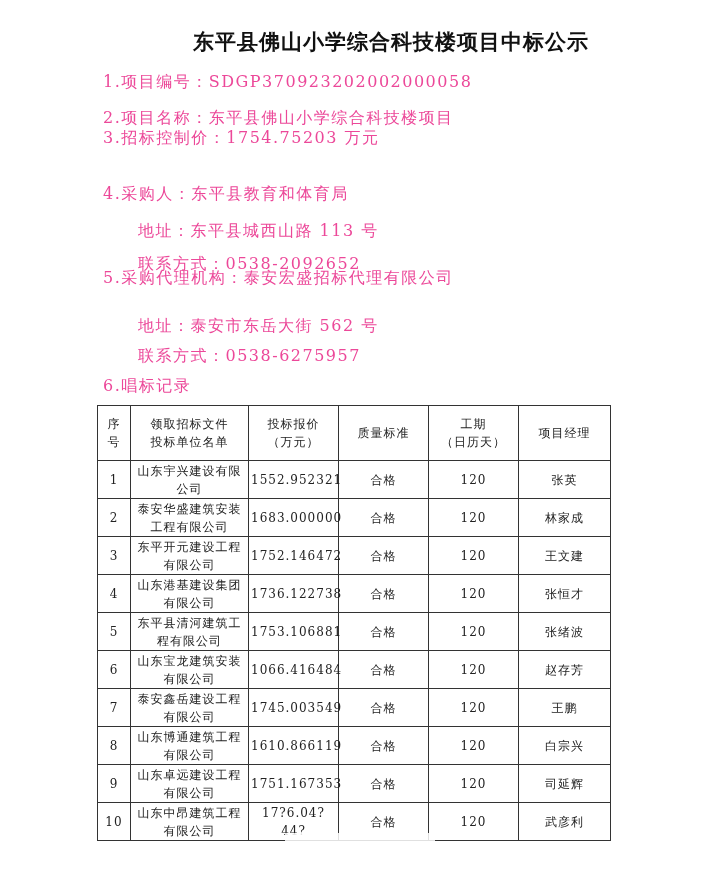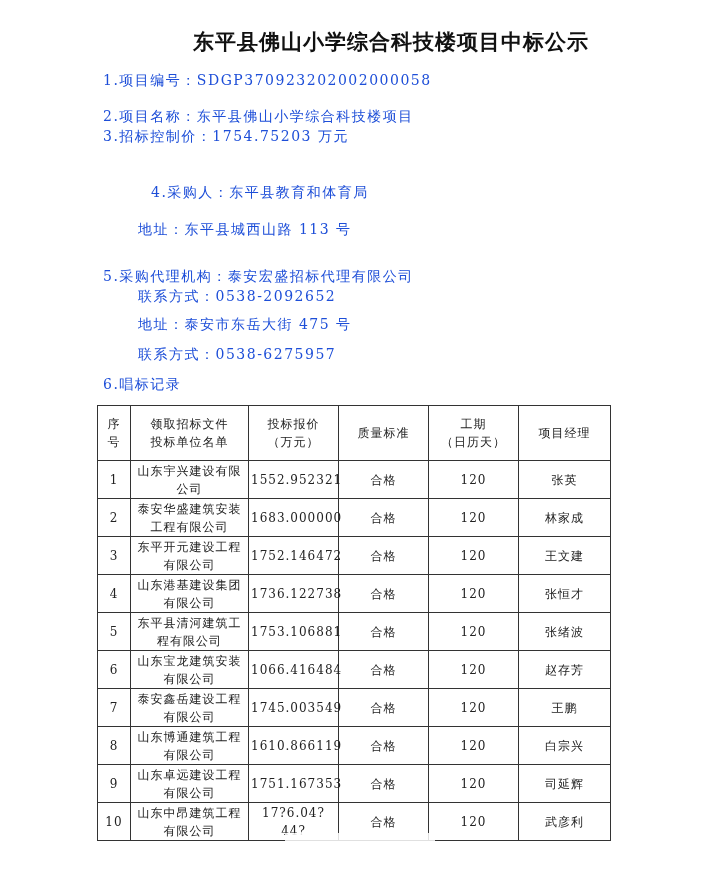--- a/index.html
+++ b/index.html
@@ -7,7 +7,7 @@
          font-family: "DejaVu Serif", "Liberation Serif", serif; color: #1a1a1a; }
   .title { position: absolute; top: 28px; left: 0; width: 708px; text-align: center;
            font-family: "DejaVu Sans", "Liberation Sans", sans-serif; font-size: 21px; font-weight: bold; letter-spacing: 1px; color: #111; margin-left: 37px; }
-  .line { position: absolute; font-size: 14px; letter-spacing: 1.5px; white-space: nowrap; color: #1d4ed8; }
+  .line { position: absolute; font-size: 16px; letter-spacing: 1.5px; white-space: nowrap; color: #ec4899; }
   table { position: absolute; left: 97px; top: 405px; width: 513px; border-collapse: collapse; table-layout: fixed; }
   td, th { border: 1px solid #333; text-align: center; vertical-align: middle; font-weight: normal;
            font-size: 12px; letter-spacing: 1px; line-height: 18px; padding: 0 2px; color: #222; }

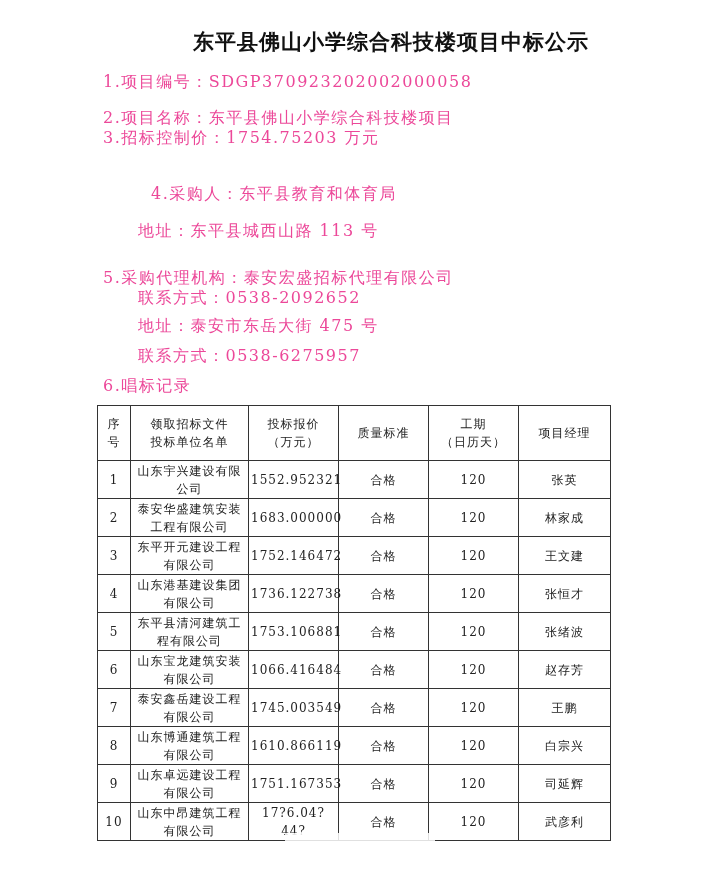--- a/index.html
+++ b/index.html
@@ -23,7 +23,7 @@
 <div class="line" style="top:72px;left:103px;">1.项目编号：SDGP370923202002000058</div>
 <div class="line" style="top:108px;left:103px;">2.项目名称：东平县佛山小学综合科技楼项目</div>
 <div class="line" style="top:128px;left:103px;">3.招标控制价：1754.75203 万元</div>
-<div class="line" style="top:184px;left:103px;margin-left:48px;">4.采购人：东平县教育和体育局</div>
+<div class="line" style="top:184px;left:103px;">4.采购人：东平县教育和体育局</div>
 <div class="line" style="top:221px;left:138px;">地址：东平县城西山路 113 号</div>
 <div class="line" style="top:254px;left:138px;margin-top:34px;">联系方式：0538-2092652</div>
 <div class="line" style="top:268px;left:103px;">5.采购代理机构：泰安宏盛招标代理有限公司</div>

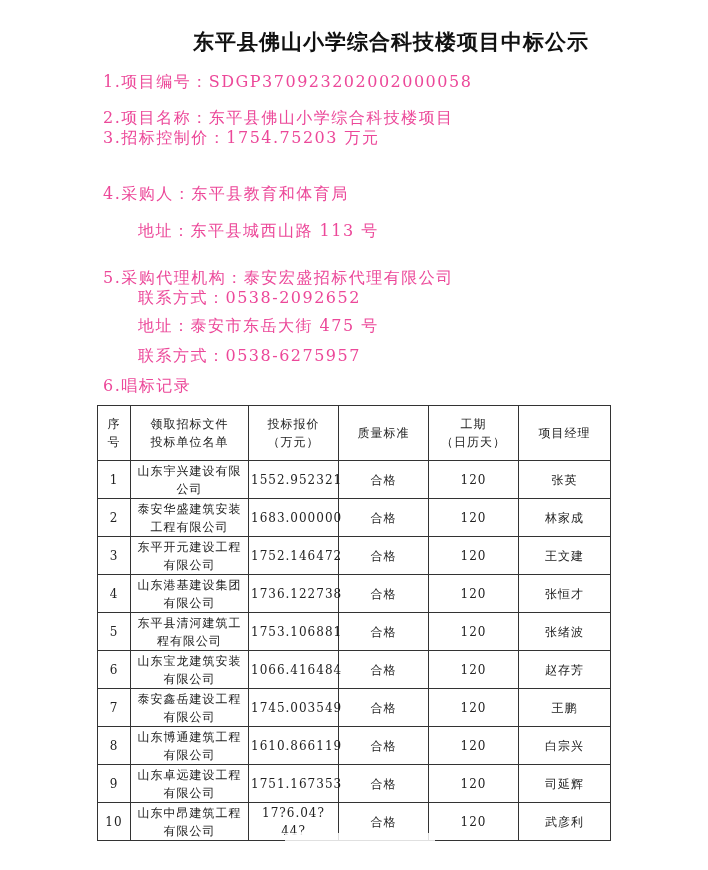--- a/index.html
+++ b/index.html
@@ -25,7 +25,7 @@
 <div class="line" style="top:128px;left:103px;">3.招标控制价：1754.75203 万元</div>
 <div class="line" style="top:184px;left:103px;">4.采购人：东平县教育和体育局</div>
 <div class="line" style="top:221px;left:138px;">地址：东平县城西山路 113 号</div>
-<div class="line" style="top:254px;left:138px;margin-top:34px;">联系方式：0538-2092652</div>
+<div class="line" style="top:254px;left:138px;">联系方式：0538-2092652</div>
 <div class="line" style="top:268px;left:103px;">5.采购代理机构：泰安宏盛招标代理有限公司</div>
 <div class="line" style="top:316px;left:138px;">地址：泰安市东岳大街 475 号</div>
 <div class="line" style="top:346px;left:138px;">联系方式：0538-6275957</div>

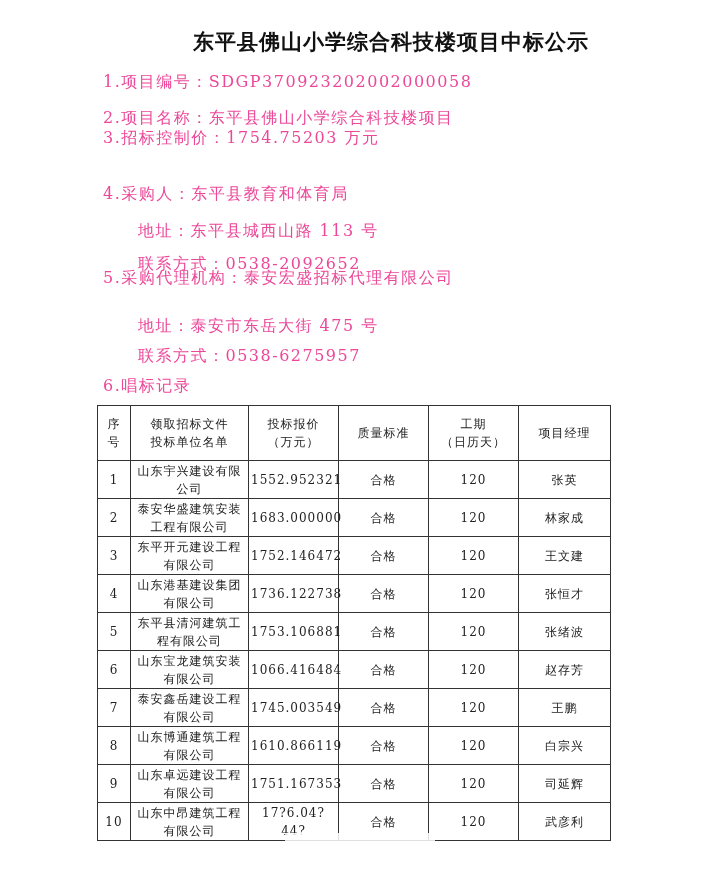--- a/index.html
+++ b/index.html
@@ -27,7 +27,7 @@
 <div class="line" style="top:221px;left:138px;">地址：东平县城西山路 113 号</div>
 <div class="line" style="top:254px;left:138px;">联系方式：0538-2092652</div>
 <div class="line" style="top:268px;left:103px;">5.采购代理机构：泰安宏盛招标代理有限公司</div>
-<div class="line" style="top:316px;left:138px;">地址：泰安市东岳大街 475 号</div>
+<div class="line" style="top:316px;left:138px;">地址：泰安市东岳大街 562 号</div>
 <div class="line" style="top:346px;left:138px;">联系方式：0538-6275957</div>
 <div class="line" style="top:376px;left:103px;">6.唱标记录</div>
 

